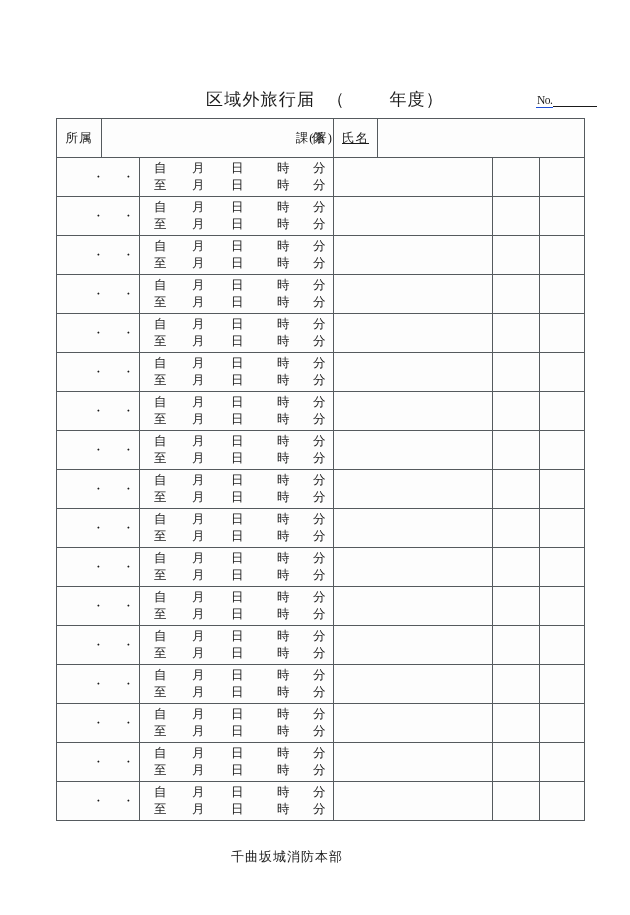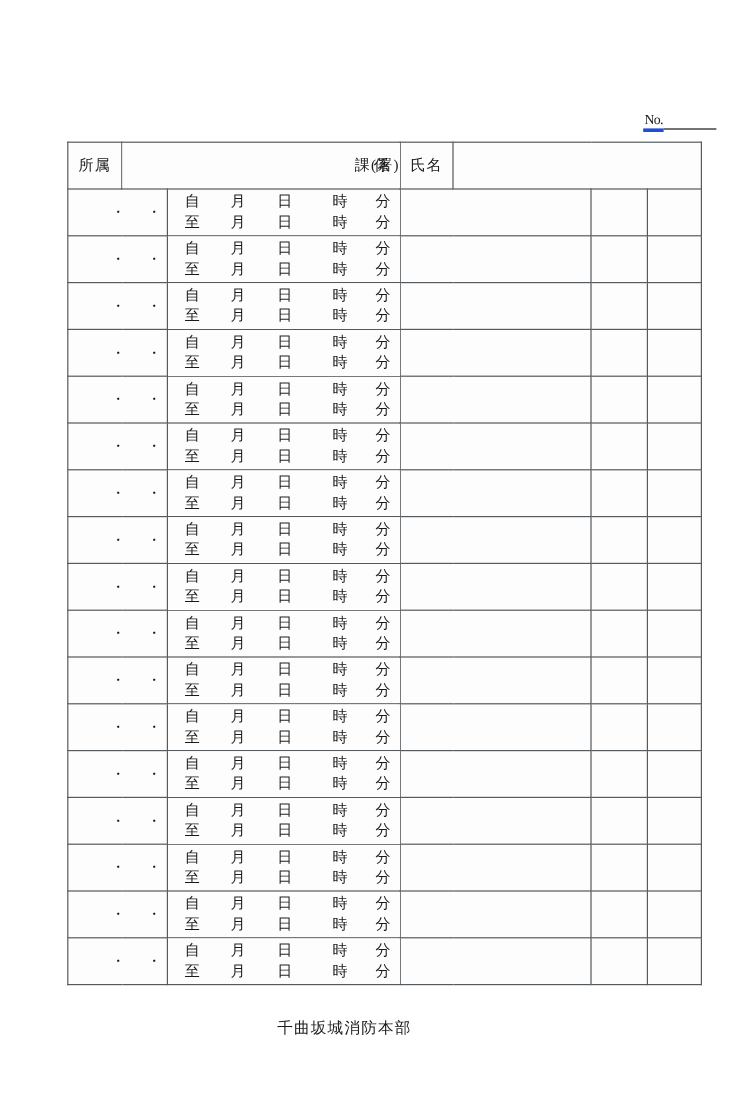--- a/index.html
+++ b/index.html
@@ -186,6 +186,9 @@
 
 
   <div class="title-row">
+    <div class="doc-title">
+      <span>区域外旅行届</span><span class="paren-open">（</span><span class="year-gap"></span><span>年度）</span>
+    </div>
     <div class="no-field">
       <span class="no-label">No.</span><span class="no-blank"></span>
     </div>

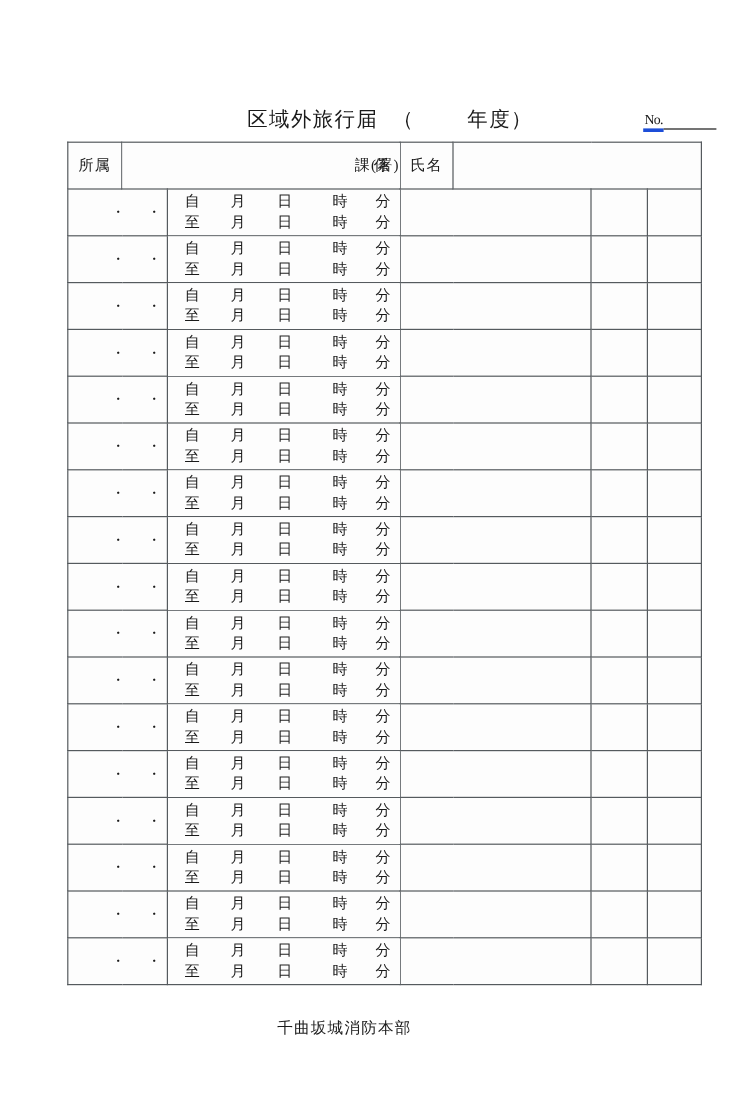--- a/index.html
+++ b/index.html
@@ -60,7 +60,7 @@
     white-space: nowrap;
   }
   .no-label {
-    border-bottom: 3px solid #1d4ed8;
+    border-bottom: 1px solid #1d4ed8;
     padding: 0 1px 1px 1px;
     letter-spacing: -0.5px;
   }

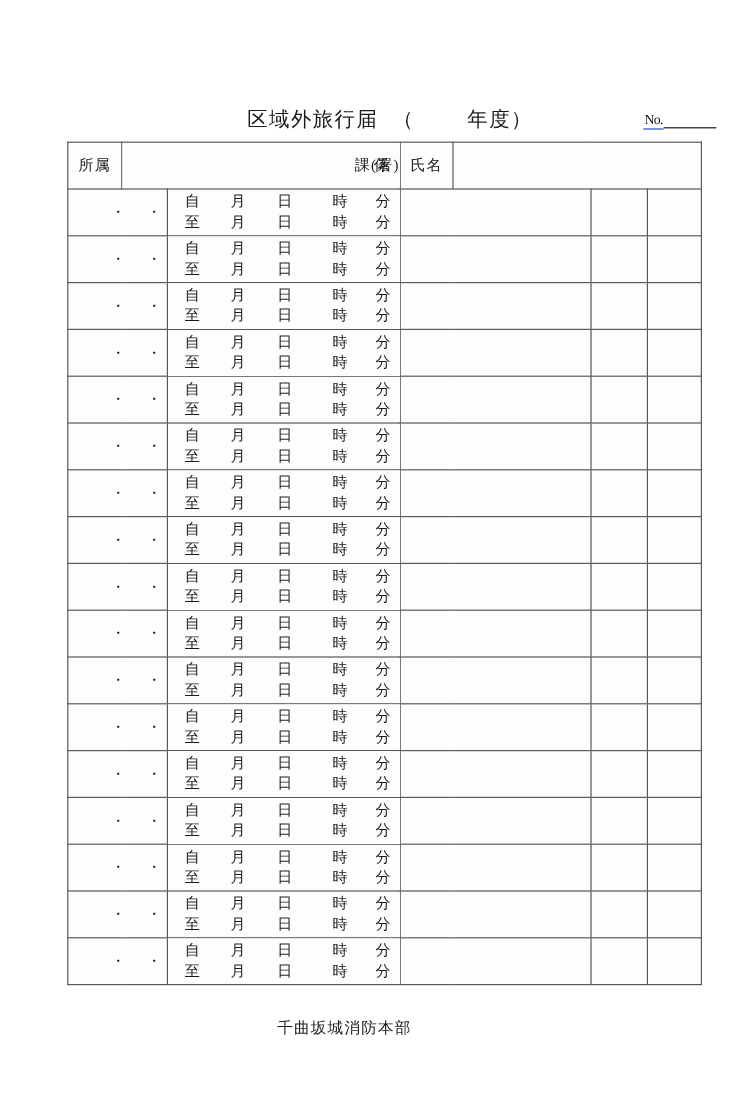--- a/index.html
+++ b/index.html
@@ -108,7 +108,7 @@
     top: 50%;
     transform: translateY(-50%);
   }
-  .c-shimei  { width: 44px; letter-spacing: 1px; }
+  .c-shimei  { width: 44px; letter-spacing: 1px; text-decoration: underline; }
   .c-shimei-blank { width: 207px; }
 
   

